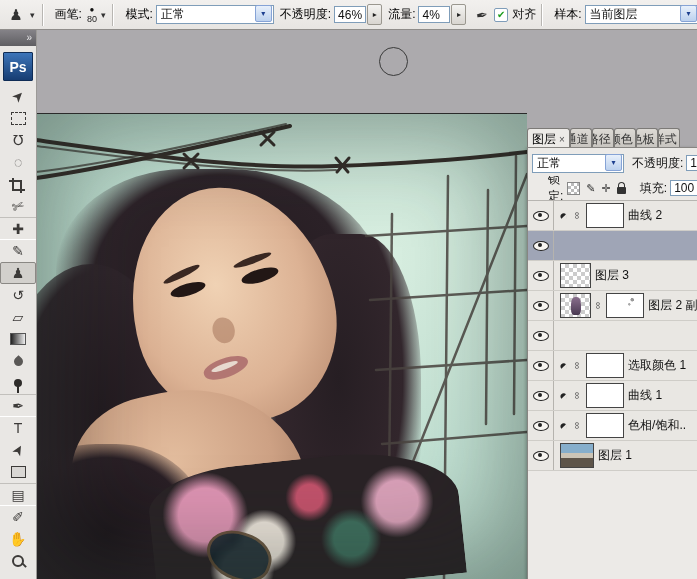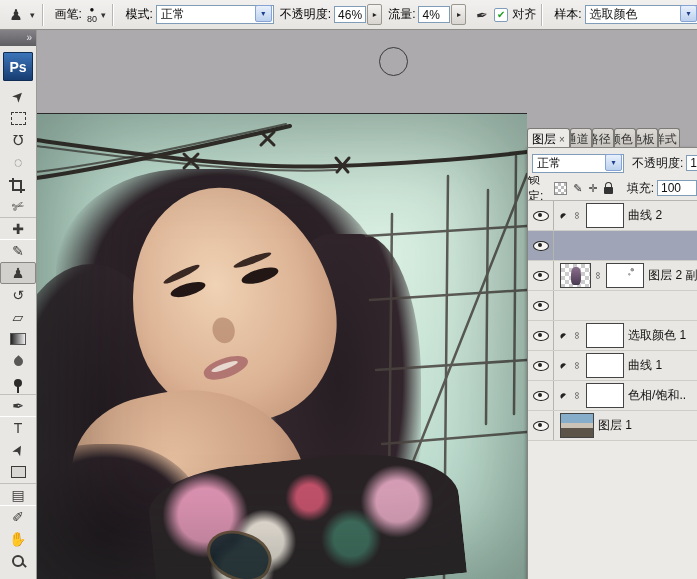--- a/index.html
+++ b/index.html
@@ -189,7 +189,7 @@
   <span class="ob-sep"></span>
   <span class="ob-label">样本:</span>
   <div class="xp-select" style="flex:1;margin-right:-2px">
-    <span class="val">选取颜色</span>
+    <span class="val">当前图层</span>
     <span class="chev">▾</span>
   </div>
 </div>

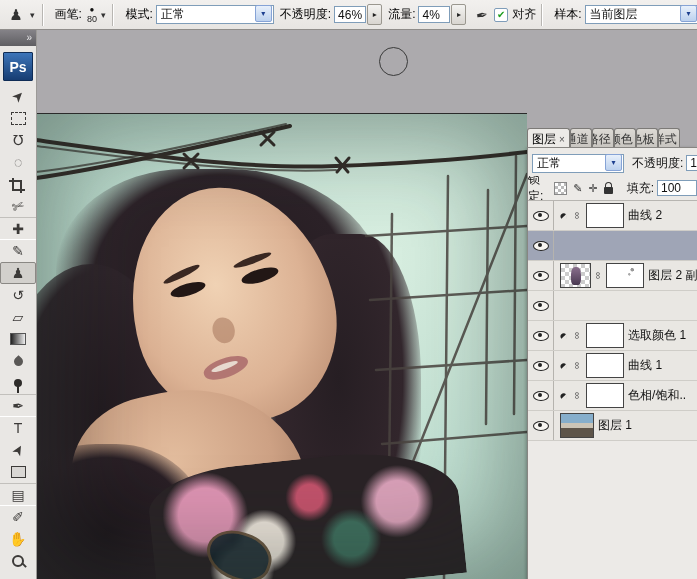--- a/index.html
+++ b/index.html
@@ -121,7 +121,7 @@
   .small-label{margin:0 3px 0 8px;flex:0 0 auto;}
   .panel-num{background:#fff;border:1px solid #7f9db9;height:16px;width:40px;flex:0 0 auto;
     display:flex;align-items:center;padding:0 3px;box-sizing:border-box;}
-  .lock-row{display:flex;align-items:center;height:24px;padding-left:0;overflow:hidden;
+  .lock-row{display:flex;align-items:center;height:24px;padding-left:20px;overflow:hidden;
     border-bottom:1px solid #b7b5b1;}
   .lock-icons{display:flex;align-items:center;gap:6px;margin-left:4px;}
   .mini-checker{width:11px;height:11px;border:1px solid #888;

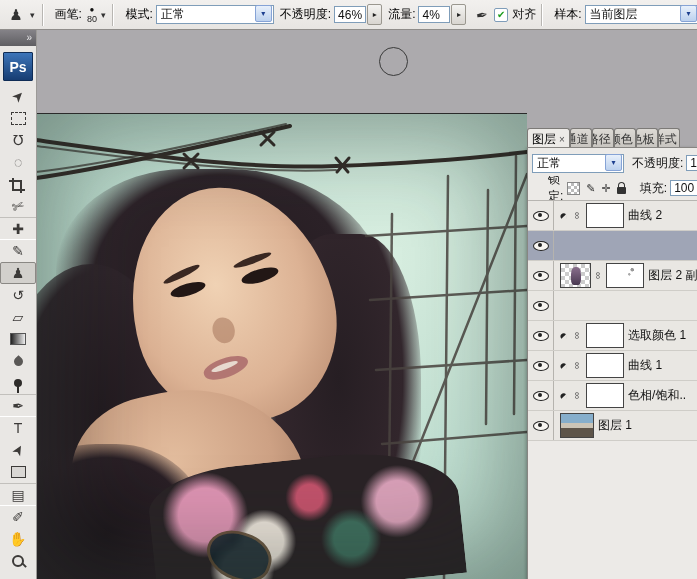--- a/index.html
+++ b/index.html
@@ -367,6 +367,15 @@
             <span class="eye"></span>
           </div>
           <div class="layer-content">
+            <span class="thumb checker"></span>
+            <span class="layer-name">图层 3</span>
+          </div>
+        </div>
+        <div class="layer-row">
+          <div class="eye-cell">
+            <span class="eye"></span>
+          </div>
+          <div class="layer-content">
             <span class="thumb figure"></span>
             <span class="chain">∞</span>
             <span class="mask-thumb marked"></span>

